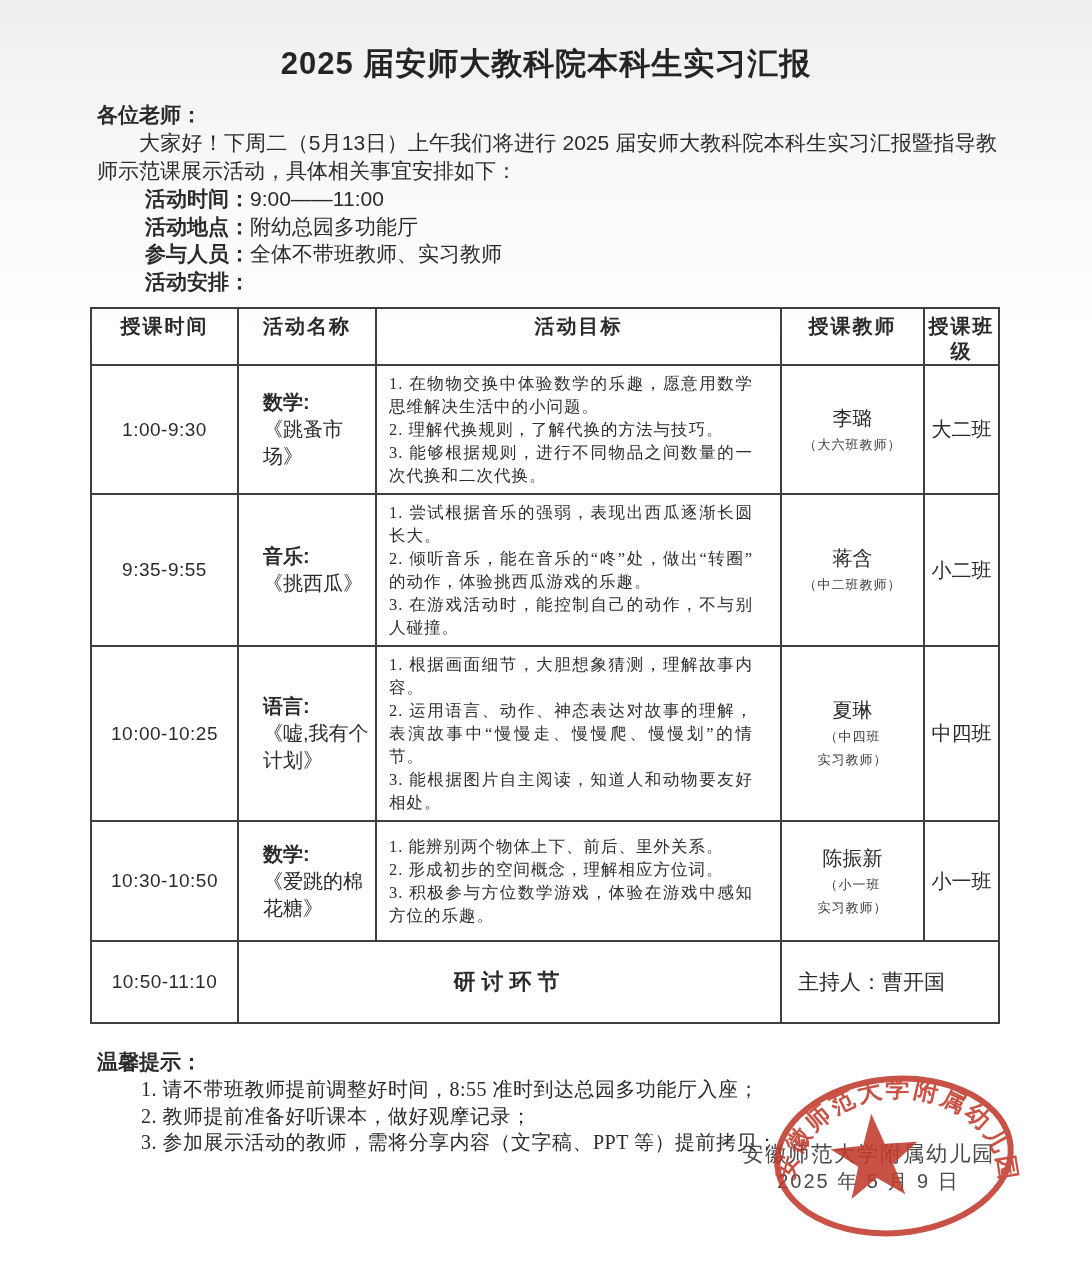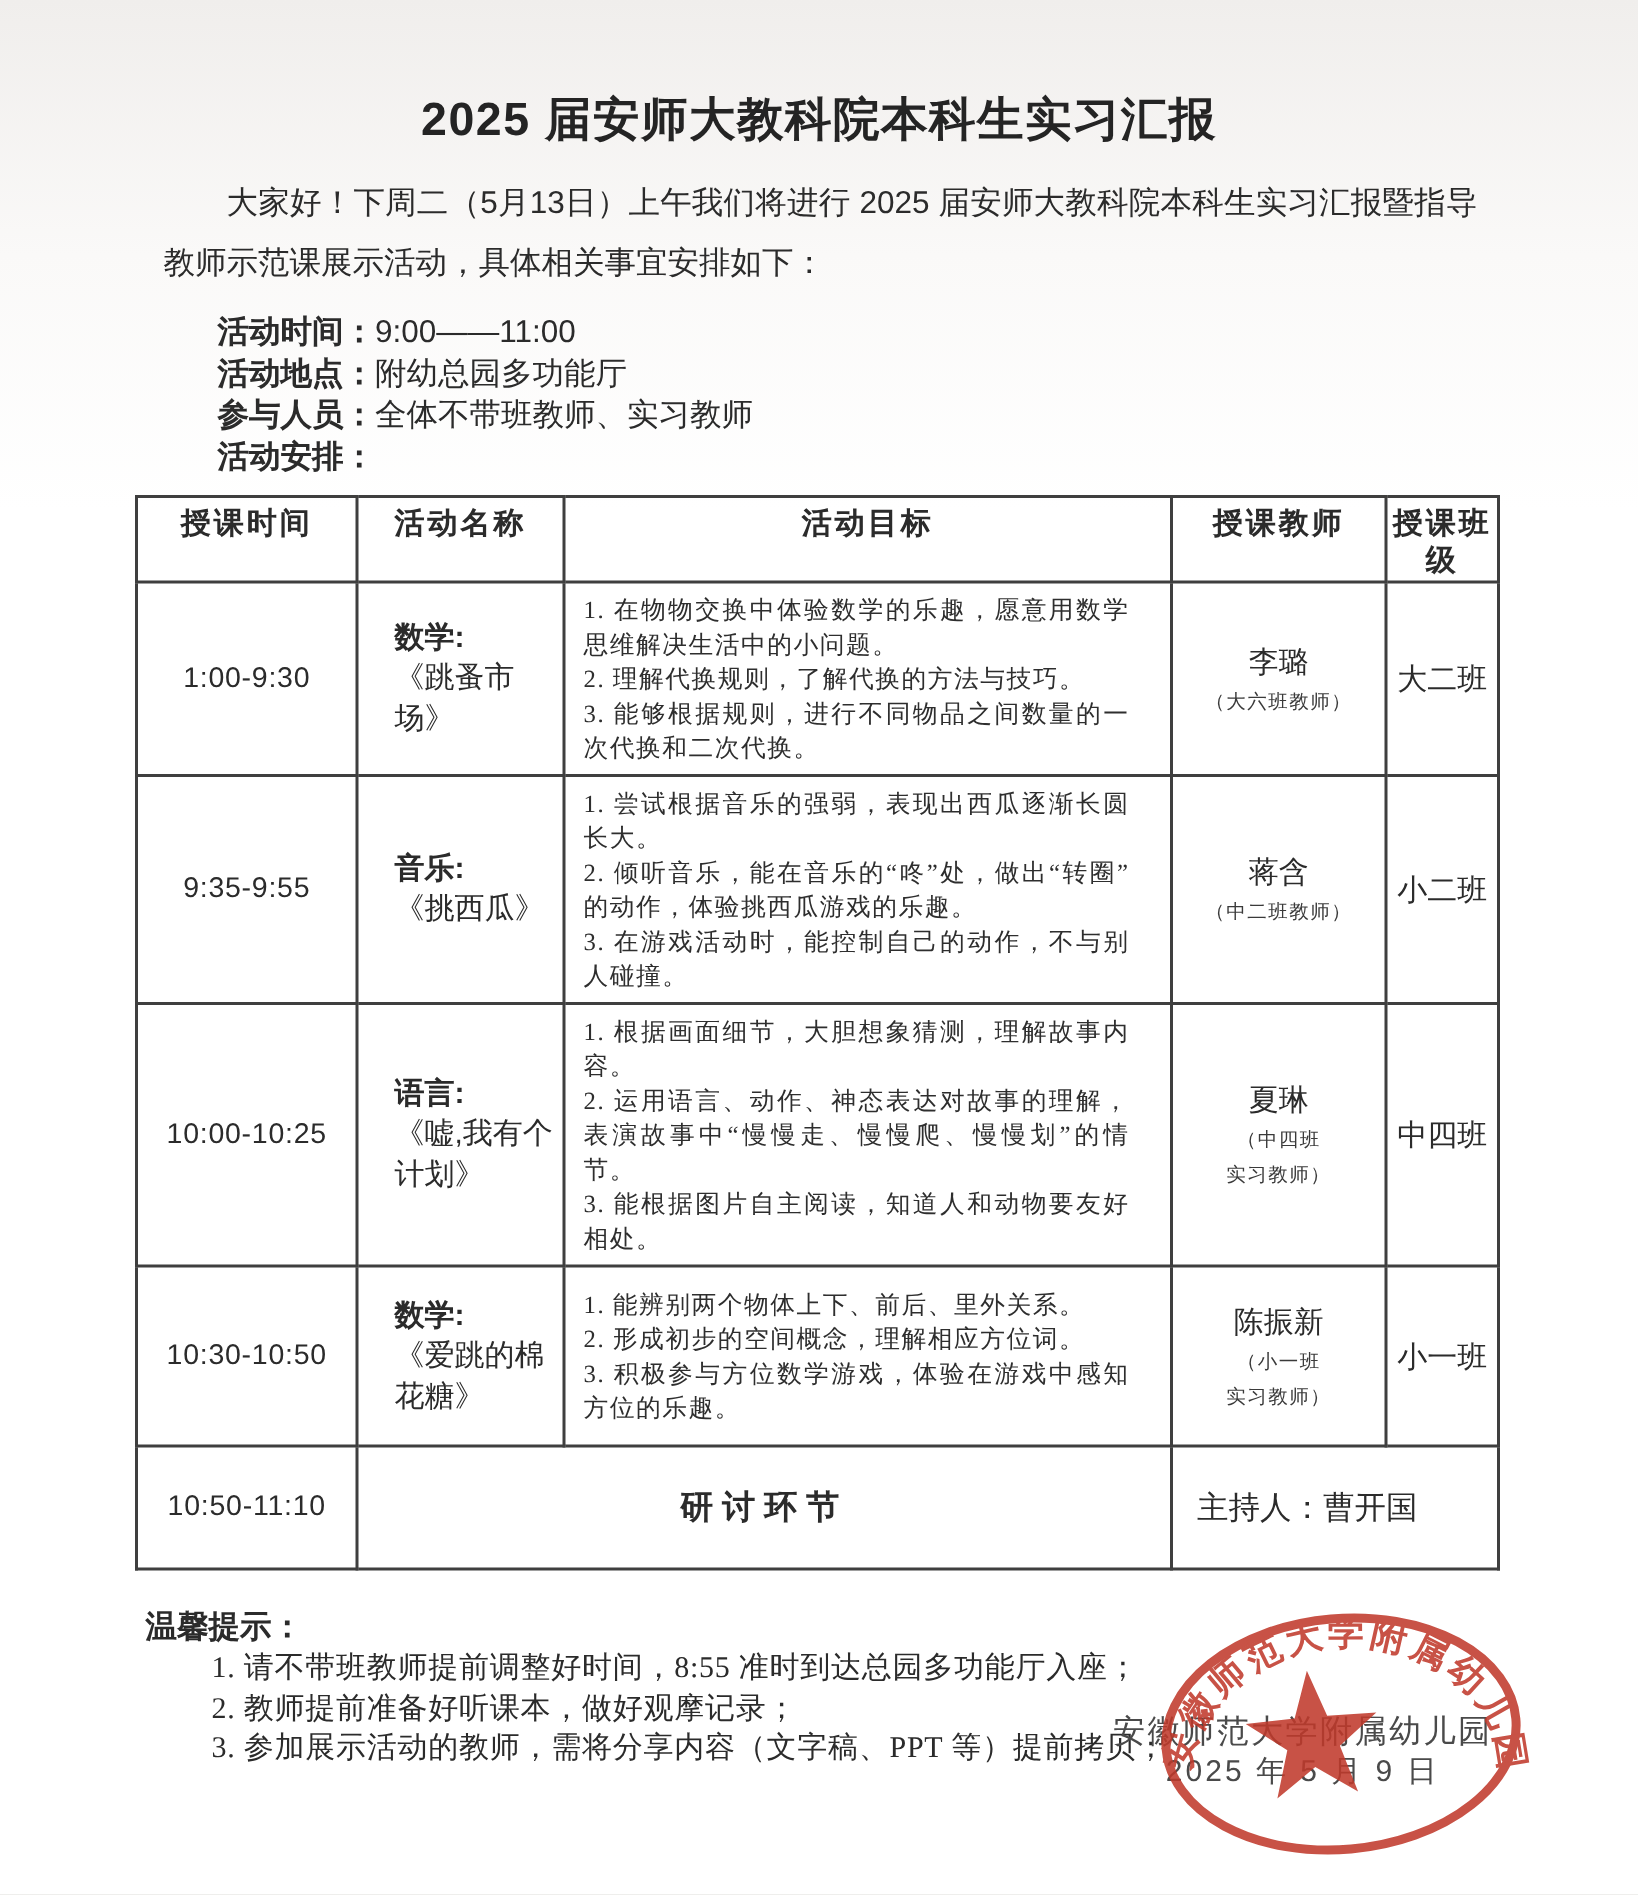--- a/index.html
+++ b/index.html
@@ -9,7 +9,7 @@
     color:#2b2b2b; font-family:"Liberation Sans",sans-serif; overflow:hidden;
   }
   
-  .doc-title { margin:0; padding-top:60px; text-align:center;
+  .doc-title { margin:0; padding-top:44px; text-align:center;
     font-size:31px; font-weight:bold; line-height:40px; letter-spacing:1px; color:#242424; }
   
   .intro { margin:16px 95px 0 97px; font-size:21px; }

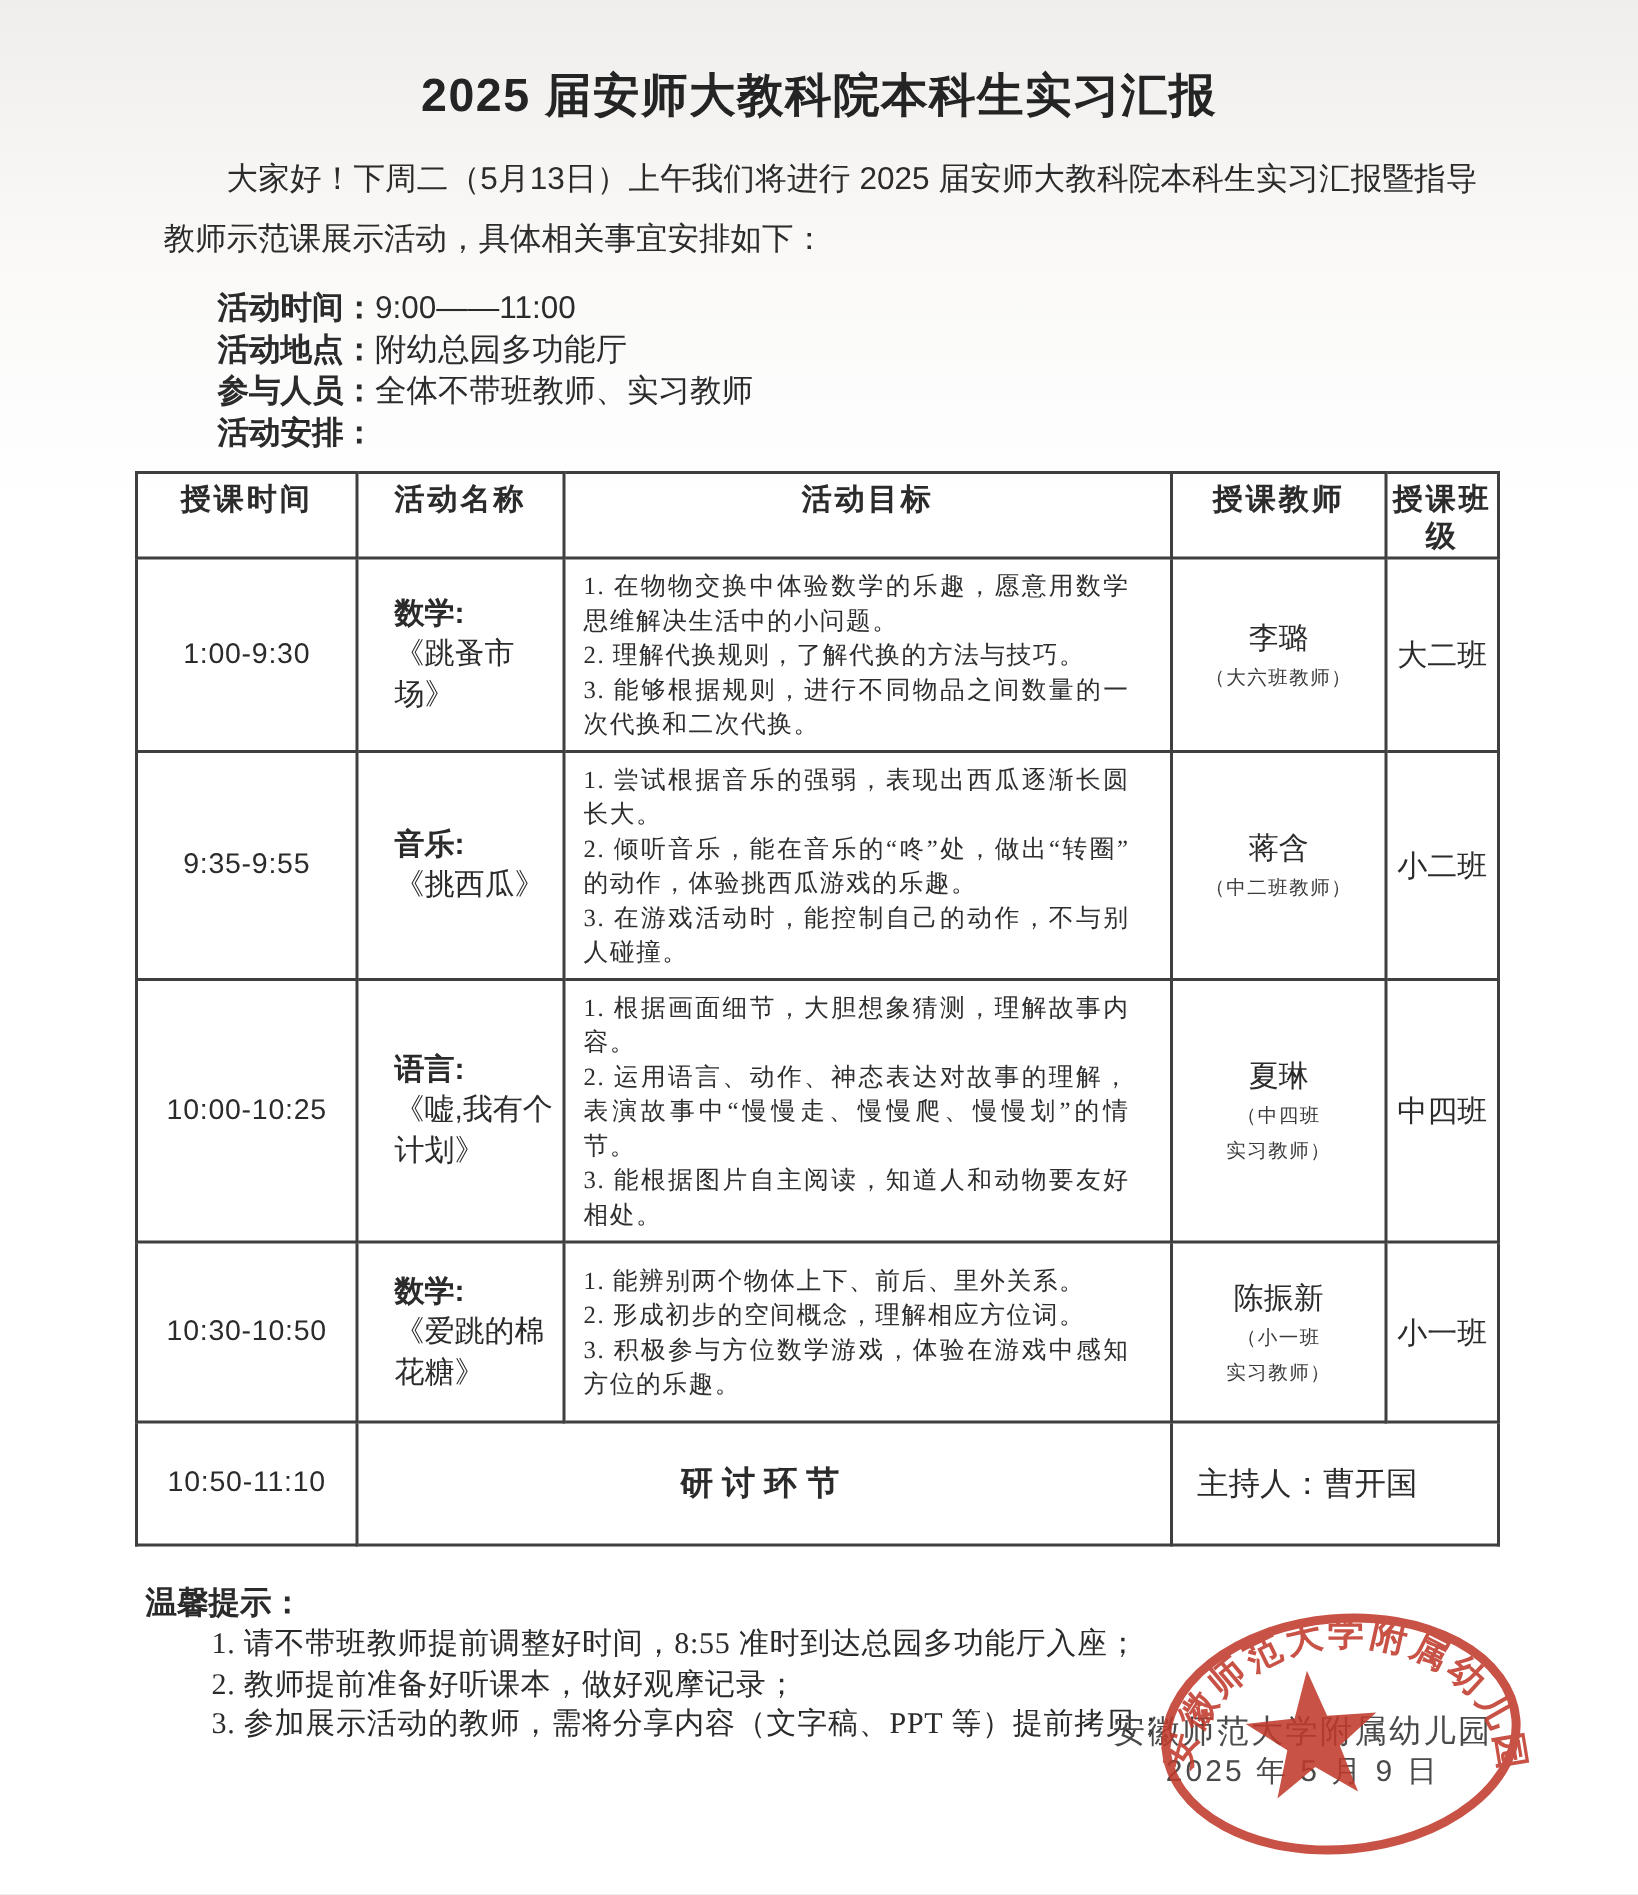--- a/index.html
+++ b/index.html
@@ -64,6 +64,7 @@
   </h1>
 
   <div class="intro">
+    <div class="greeting">各位老师：</div>
     <p class="intro-paragraph">大家好！下周二（5月13日）上午我们将进行 2025 届安师大教科院本科生实习汇报暨指导教师示范课展示活动，具体相关事宜安排如下：</p>
     <div class="detail-line">
       <span class="detail-label">活动时间：</span><span>9:00——11:00</span>

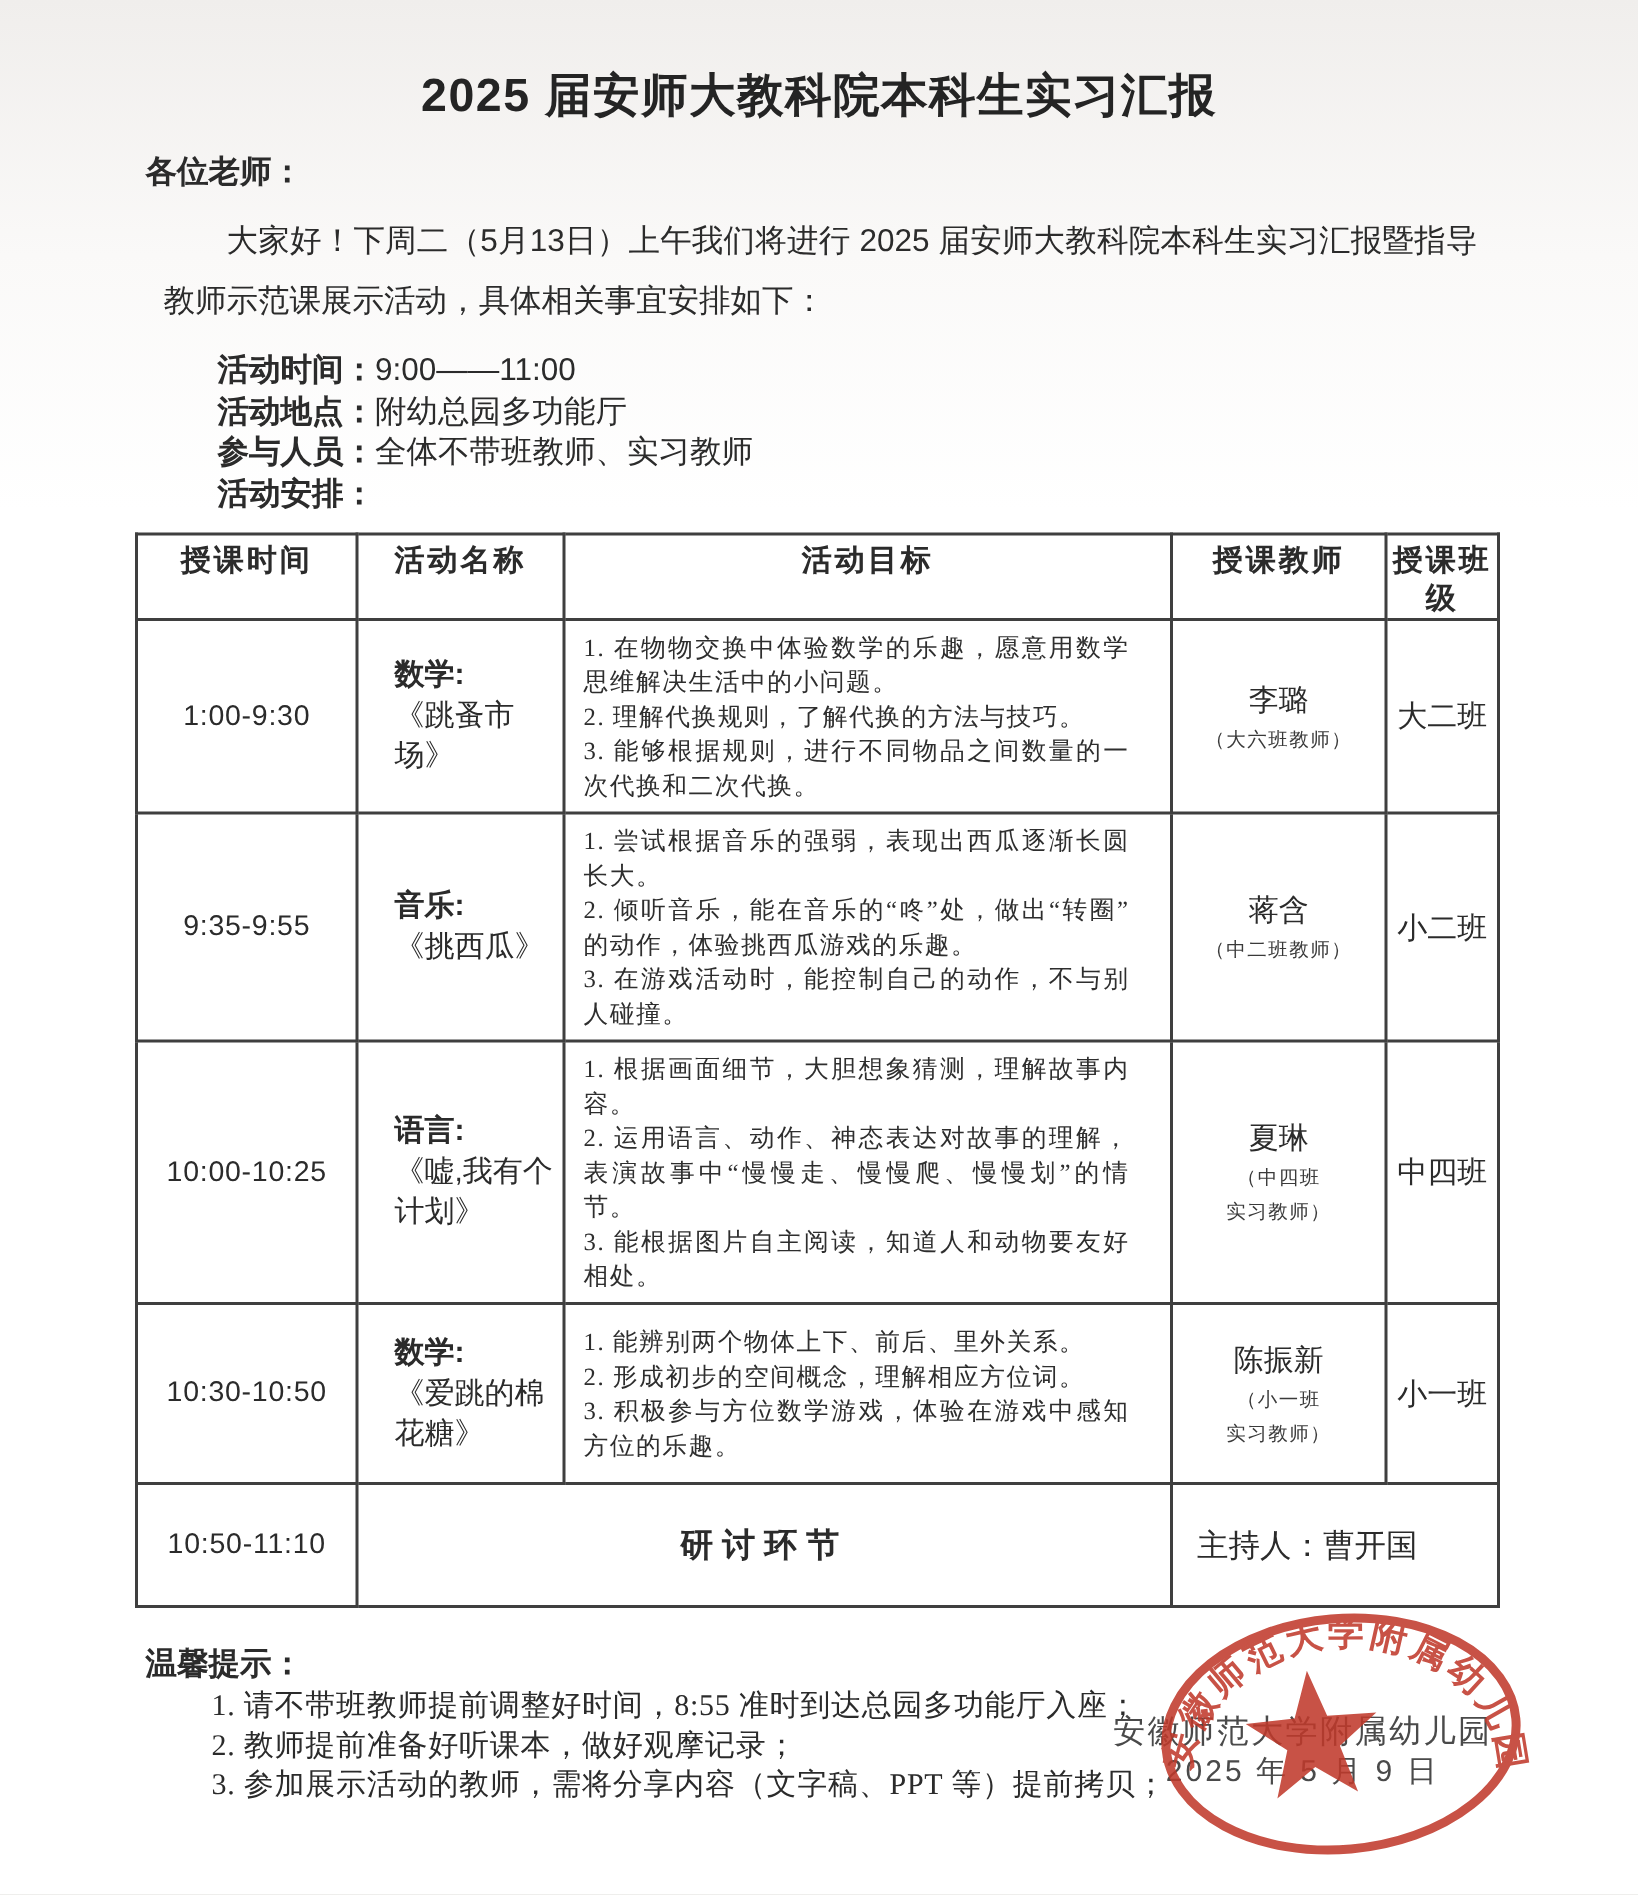--- a/index.html
+++ b/index.html
@@ -14,7 +14,7 @@
   
   .intro { margin:16px 95px 0 97px; font-size:21px; }
   .greeting { font-weight:bold; line-height:29px; }
-  .intro-paragraph { margin:12px; text-indent:2em; line-height:40px; text-align:justify; }
+  .intro-paragraph { margin:0; text-indent:2em; line-height:28px; text-align:justify; }
   .detail-line { margin-left:48px; line-height:27.5px; }
   .detail-label { font-weight:bold; }
   

